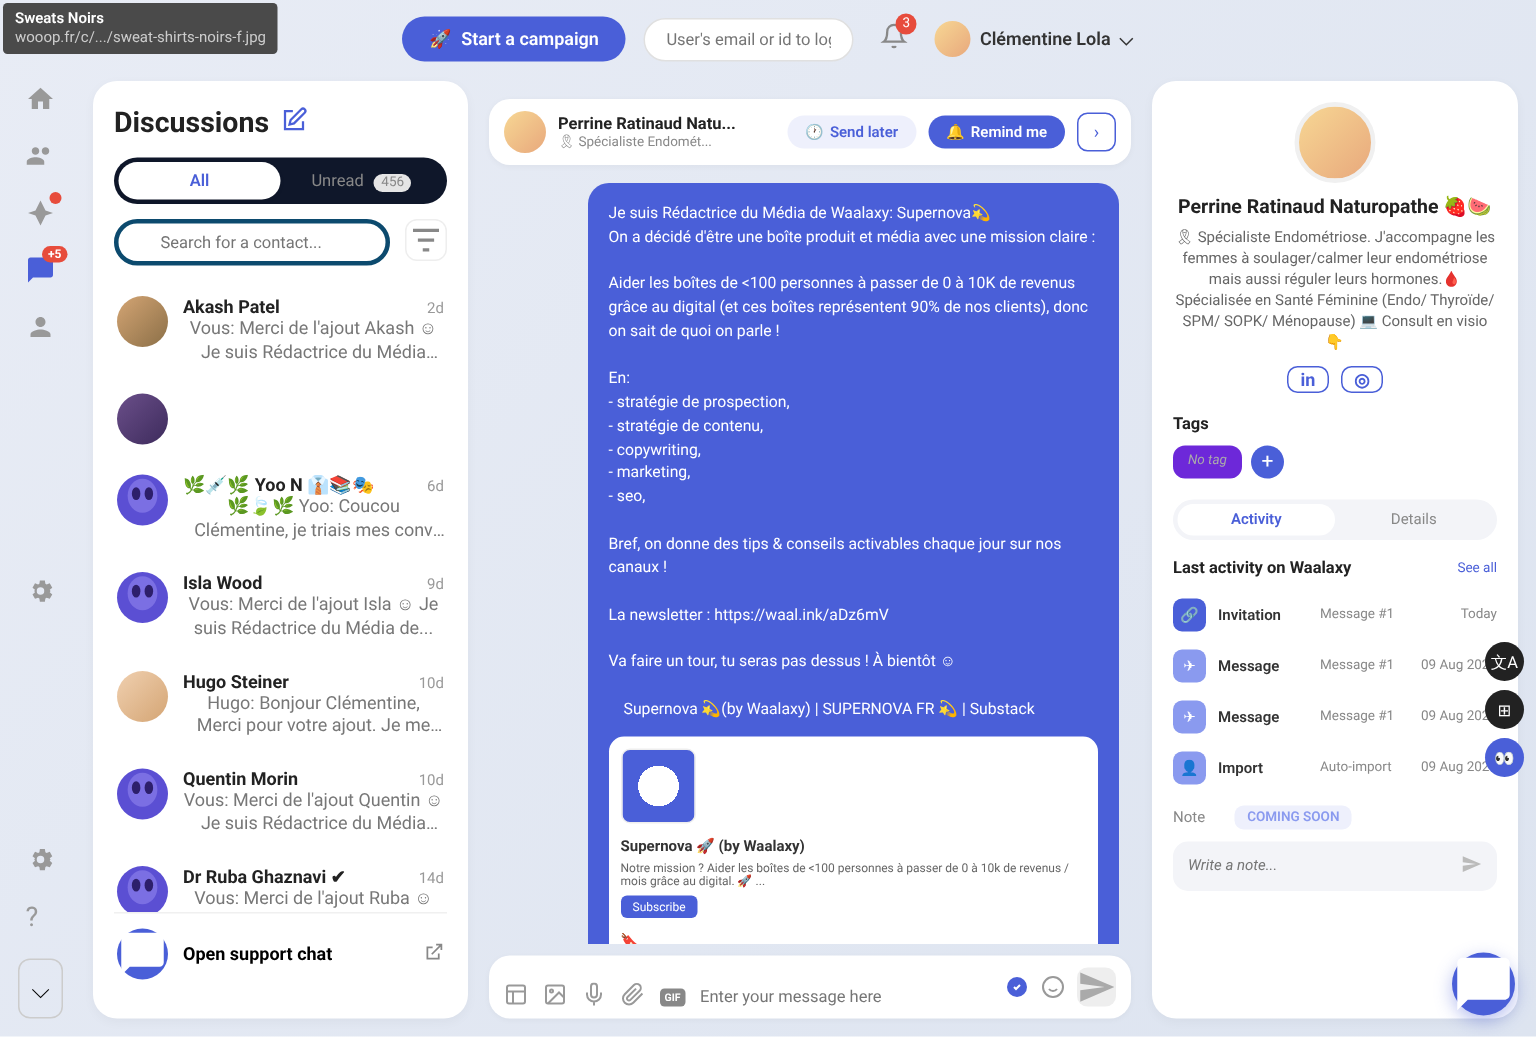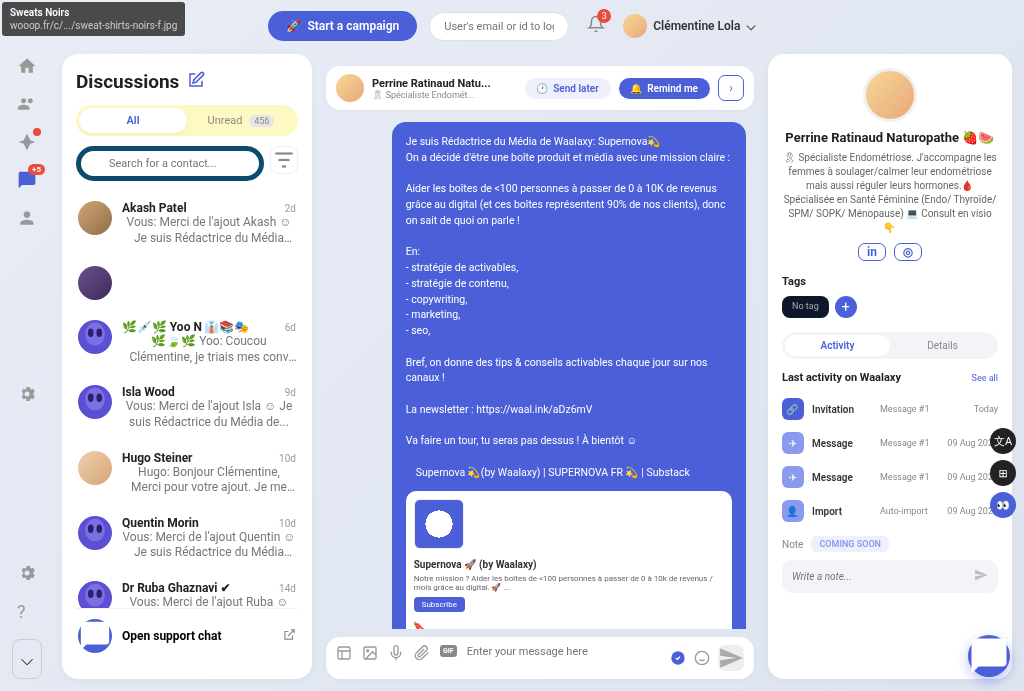--- a/index.html
+++ b/index.html
@@ -30,7 +30,7 @@
 .disc-header { display: flex; align-items: center; gap: 8px; margin-bottom: 12px; }
 .disc-title { font-size: 19px; font-weight: 700; color: #222; }
 .edit-icon { color: #4a5fd8; cursor: pointer; }
-.disc-tabs { display: flex; background: #fef9c3; border-radius: 20px; padding: 3px; margin-bottom: 10px; font-size: 11px; }
+.disc-tabs { display: flex; background: #0f172a; border-radius: 20px; padding: 3px; margin-bottom: 10px; font-size: 11px; }
 .disc-tab { flex: 1; text-align: center; padding: 6px; border-radius: 18px; cursor: pointer; color: #888; }
 .disc-tab.active { background: #fff; color: #4a5fd8; font-weight: 600; box-shadow: 0 1px 3px rgba(0,0,0,0.08); }
 .disc-tab .count { background: #e5e5e5; color: #888; font-size: 9px; padding: 1px 5px; border-radius: 8px; margin-left: 4px; }

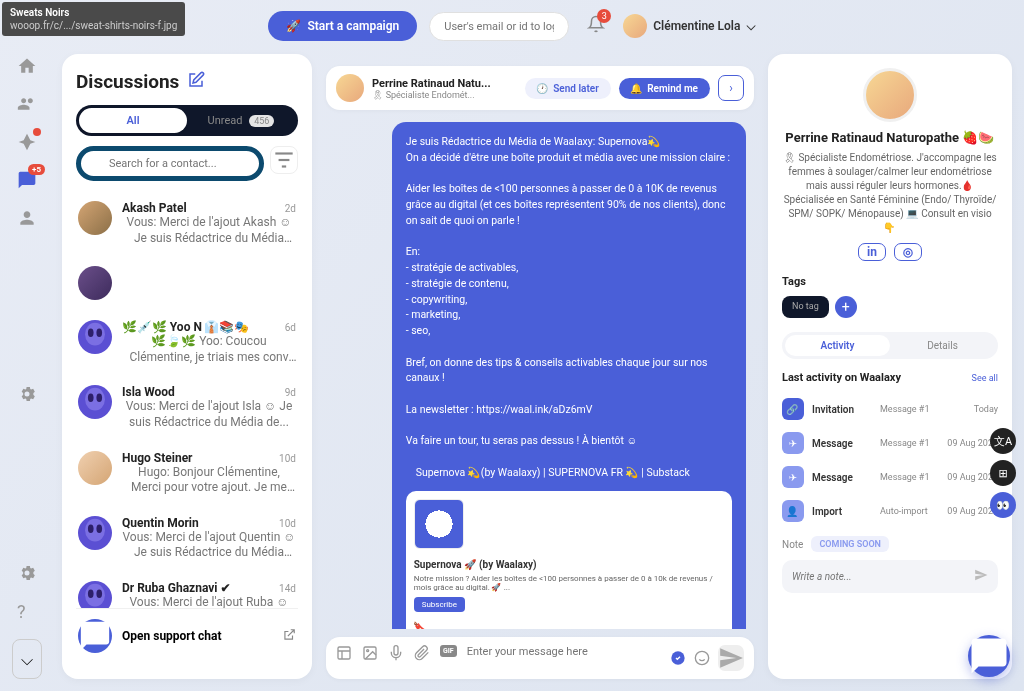--- a/index.html
+++ b/index.html
@@ -35,7 +35,7 @@
 .disc-tab.active { background: #fff; color: #4a5fd8; font-weight: 600; box-shadow: 0 1px 3px rgba(0,0,0,0.08); }
 .disc-tab .count { background: #e5e5e5; color: #888; font-size: 9px; padding: 1px 5px; border-radius: 8px; margin-left: 4px; }
 .search-row { display: flex; gap: 6px; margin-bottom: 10px; }
-.search-input { flex: 1; border: 5px solid #0c4a6e; border-radius: 18px; padding: 6px 10px 6px 28px; font-size: 11px; color: #999; position: relative; }
+.search-input { flex: 1; border: 3px solid #0c4a6e; border-radius: 18px; padding: 6px 10px 6px 28px; font-size: 11px; color: #999; position: relative; }
 .search-wrap { position: relative; flex: 1; }
 .search-wrap .sicon { position: absolute; left: 9px; top: 7px; color: #aaa; width: 12px; height: 12px; }
 .filter-btn { width: 28px; height: 28px; border: 1px solid #eee; border-radius: 8px; display: flex; align-items: center; justify-content: center; cursor: pointer; }

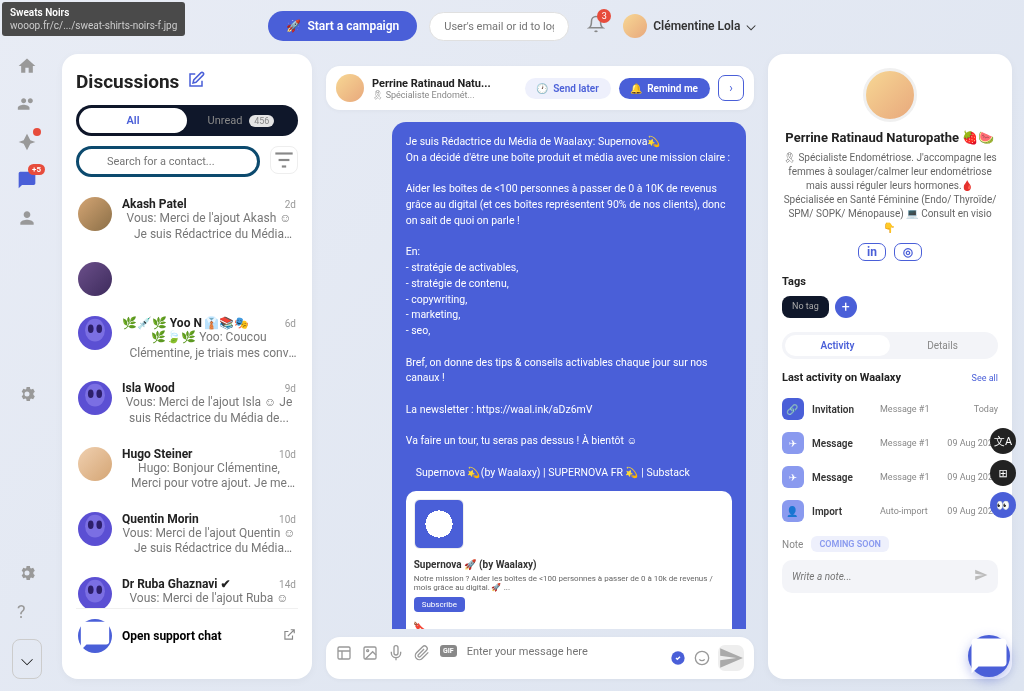--- a/index.html
+++ b/index.html
@@ -335,7 +335,7 @@
         <div>On a décidé d'être une boîte produit et média avec une mission claire :</div><br>
         <div>Aider les boîtes de &lt;100 personnes à passer de 0 à 10K de revenus grâce au digital (et ces boîtes représentent 90% de nos clients), donc on sait de quoi on parle !</div><br>
         <div>En:</div>
-        <div>- stratégie de activables,</div>
+        <div>- stratégie de prospection,</div>
         <div>- stratégie de contenu,</div>
         <div>- copywriting,</div>
         <div>- marketing,</div>

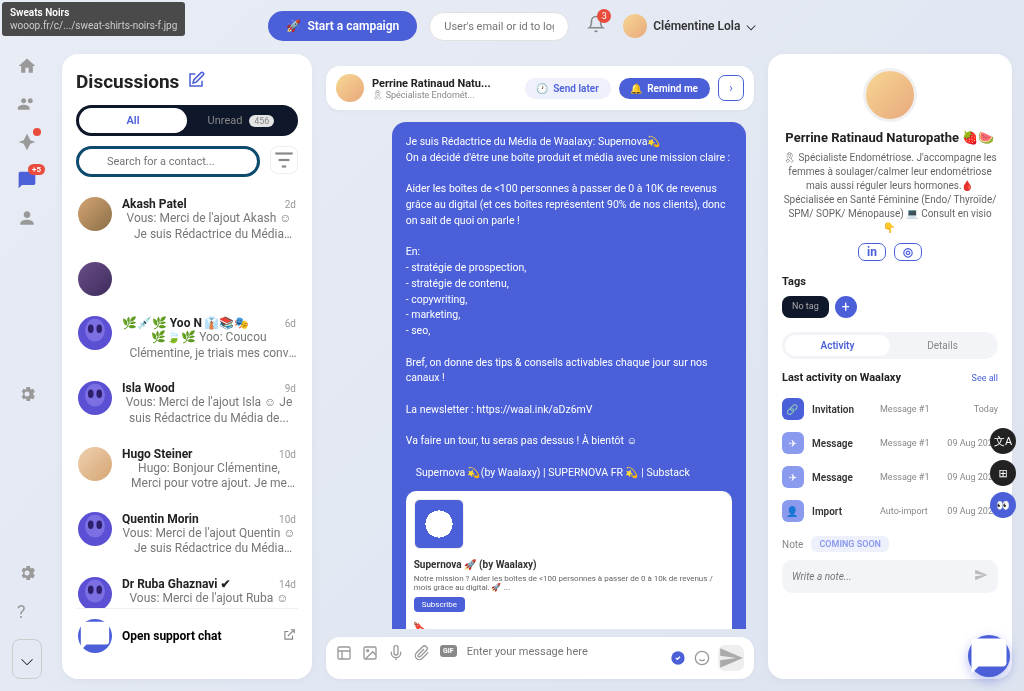--- a/index.html
+++ b/index.html
@@ -98,7 +98,7 @@
 .social-btn { width: 28px; height: 18px; border: 1px solid #4a5fd8; border-radius: 7px; display: flex; align-items: center; justify-content: center; color: #4a5fd8; cursor: pointer; font-size: 12px; font-weight: 700; }
 .section-label { font-size: 11px; font-weight: 700; color: #222; margin-bottom: 8px; }
 .tag-row { display: flex; gap: 6px; margin-bottom: 14px; }
-.tag-empty { background: #0f172a; color: #aaa; font-size: 9px; padding: 5px 10px; border-radius: 8px; }
+.tag-empty { background: #6d28d9; color: #aaa; font-size: 9px; padding: 5px 10px; border-radius: 8px; font-style: italic; }
 .tag-add { width: 22px; height: 22px; background: #4a5fd8; color: #fff; border-radius: 50%; display: flex; align-items: center; justify-content: center; cursor: pointer; font-size: 14px; }
 .profile-tabs { display: flex; background: #f3f4f8; border-radius: 18px; padding: 3px; margin-bottom: 12px; font-size: 10px; }
 .ptab { flex: 1; text-align: center; padding: 5px; border-radius: 15px; cursor: pointer; color: #888; }

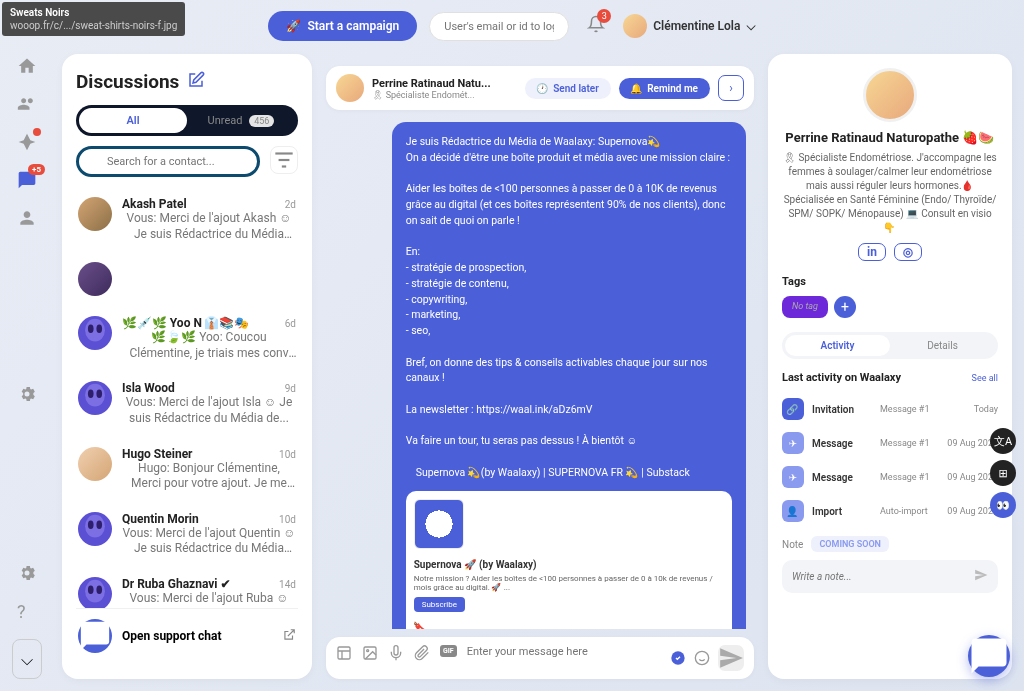--- a/index.html
+++ b/index.html
@@ -112,7 +112,7 @@
 .act-type { flex: 0 0 60px; font-weight: 600; color: #333; }
 .act-msg { flex: 1; color: #888; font-size: 9px; }
 .act-date { color: #888; font-size: 9px; }
-.note-row { display: flex; align-items: center; gap: 8px; margin-top: 8px; font-size: 10px; }
+.note-row { display: flex; align-items: center; gap: 20px; margin-top: 8px; font-size: 10px; }
 .note-label { color: #888; }
 .coming-soon { background: #eef0fc; color: #8a9aef; font-size: 9px; padding: 3px 8px; border-radius: 6px; font-weight: 600; }
 .note-input-row { background: #f3f4f8; border-radius: 10px; padding: 8px 10px; display: flex; align-items: center; margin-top: 8px; }

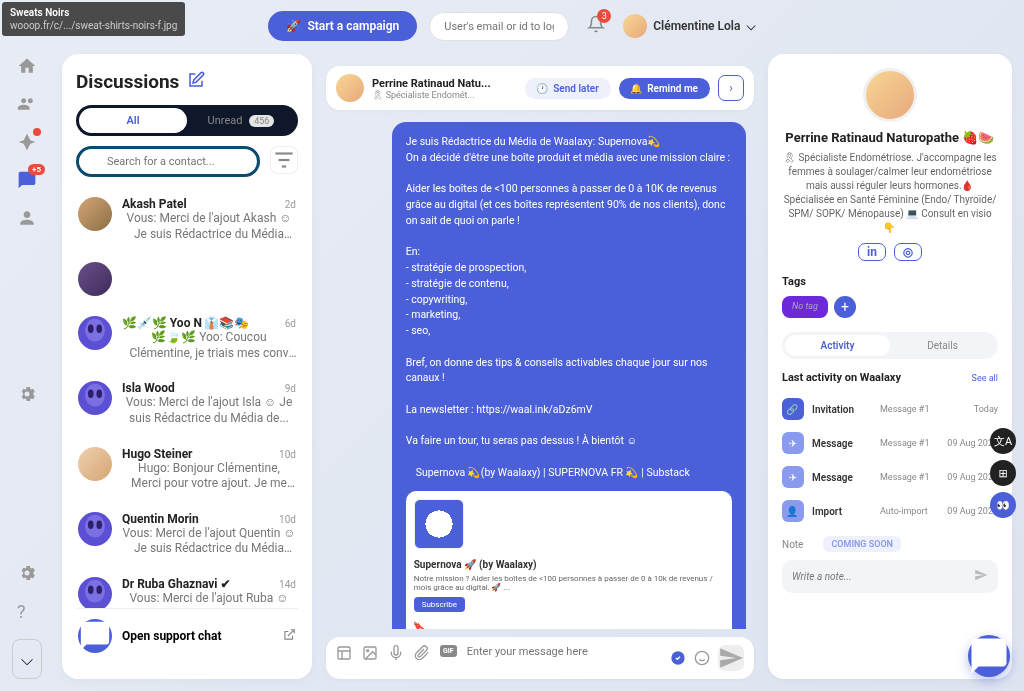--- a/index.html
+++ b/index.html
@@ -82,7 +82,7 @@
 .msg-in { background: #f3f4f8; color: #555; border-radius: 14px; padding: 8px 12px; font-size: 10.5px; max-width: 70%; }
 .msg-time-in { font-size: 9px; color: #aaa; margin-left: 36px; }
 
-.composer { background: #fff; border-radius: 14px; padding: 8px 10px; margin-top: 8px; display: flex; align-items: flex-start; gap: 10px; box-shadow: 0 1px 4px rgba(0,0,0,0.04); }
+.composer { background: #fff; border-radius: 14px; padding: 8px 10px; margin-top: 8px; display: flex; align-items: flex-end; gap: 10px; box-shadow: 0 1px 4px rgba(0,0,0,0.04); }
 .comp-icon { width: 16px; height: 16px; color: #999; cursor: pointer; }
 .gif-icon { background: #888; color: #fff; font-size: 7px; font-weight: 700; padding: 2px 3px; border-radius: 3px; }
 .comp-input { flex: 1; border: none; font-size: 11px; color: #999; outline: none; }

